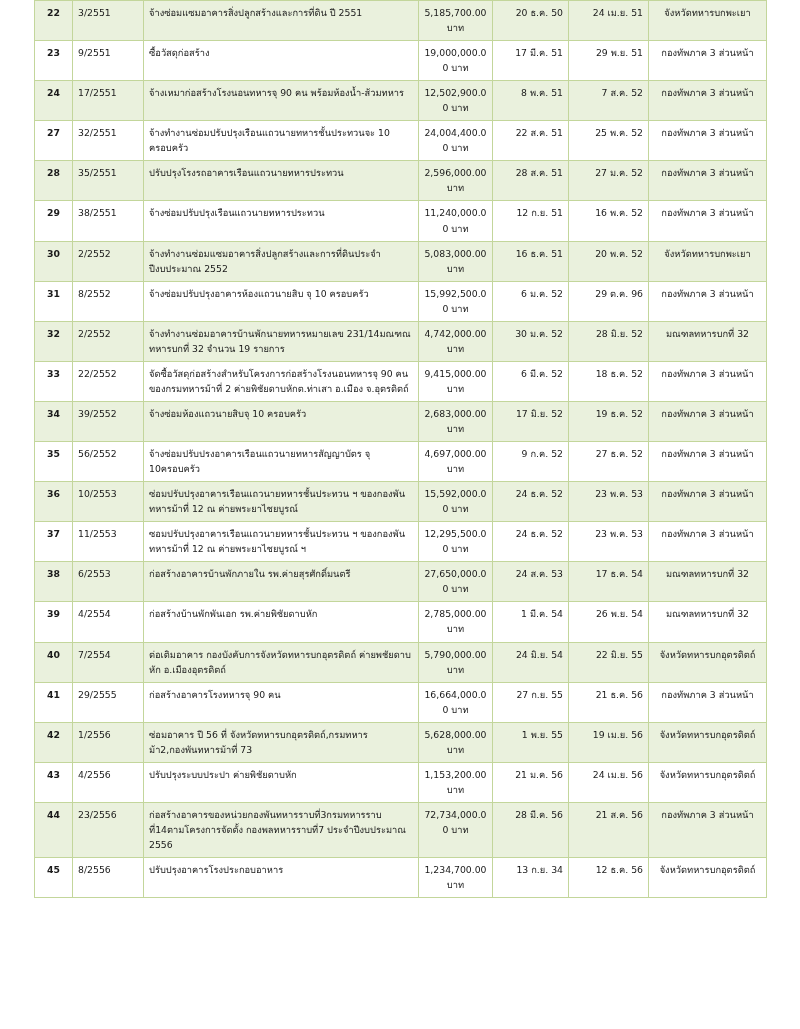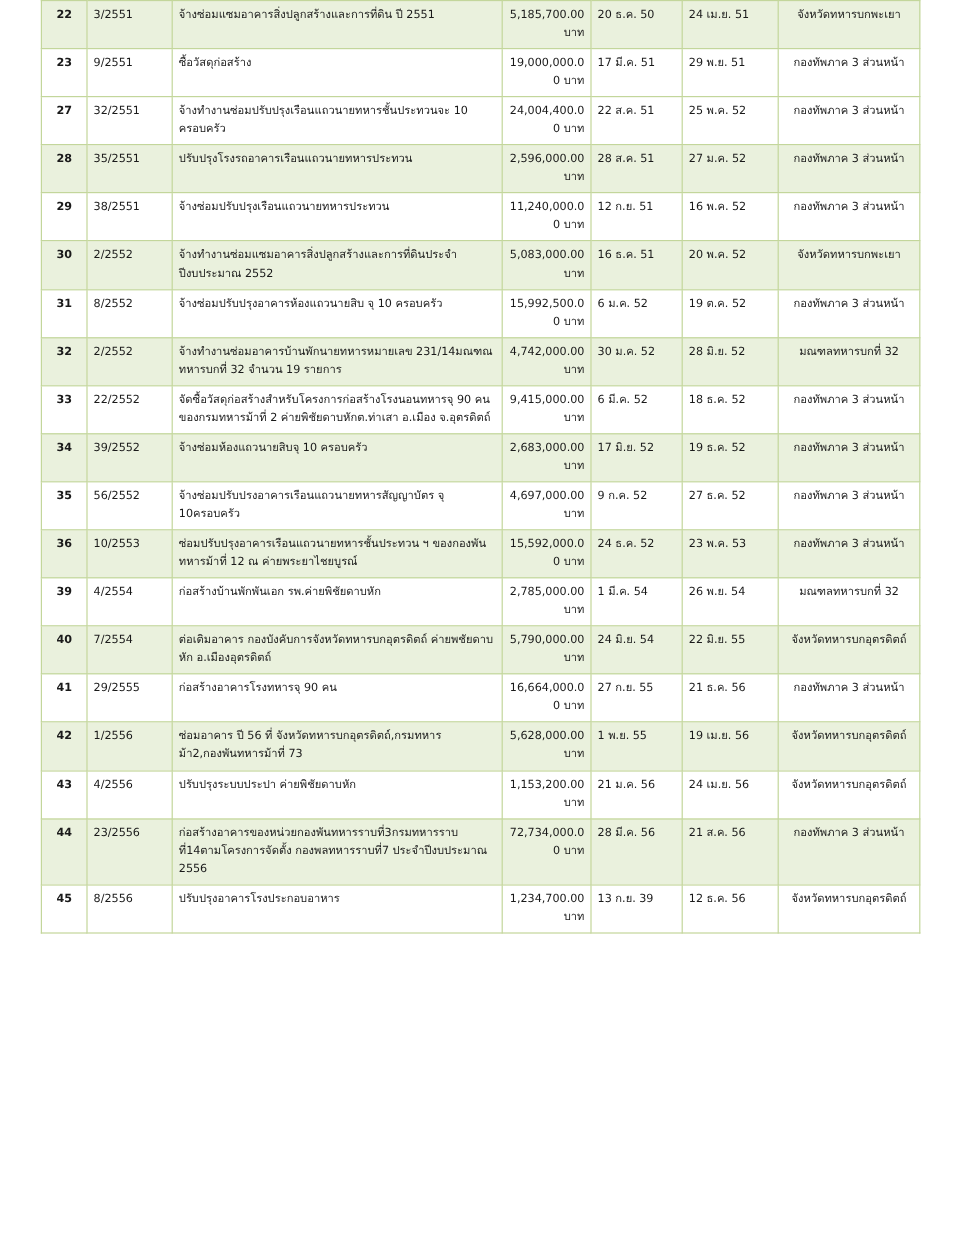--- a/index.html
+++ b/index.html
@@ -70,7 +70,7 @@
     padding-left: 7px;
   }
   td.amt {
-    text-align: right;
+    text-align: center;
     padding-left: 6px;
     padding-right: 3px;
   }

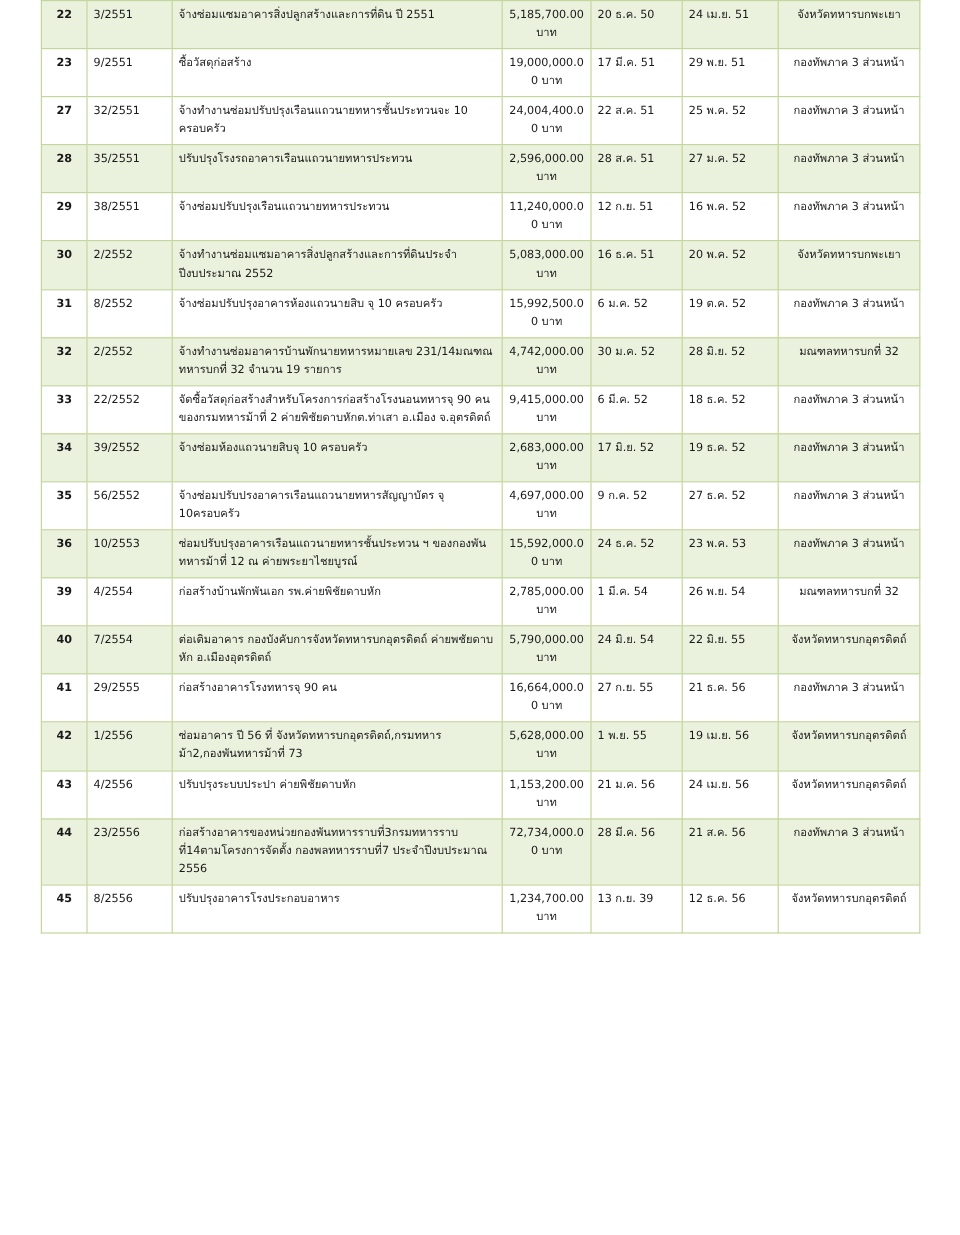--- a/index.html
+++ b/index.html
@@ -75,7 +75,7 @@
     padding-right: 3px;
   }
   td.dstart, td.dend {
-    text-align: left;
+    text-align: right;
     padding-left: 7px;
     margin-left: 16px;
   }

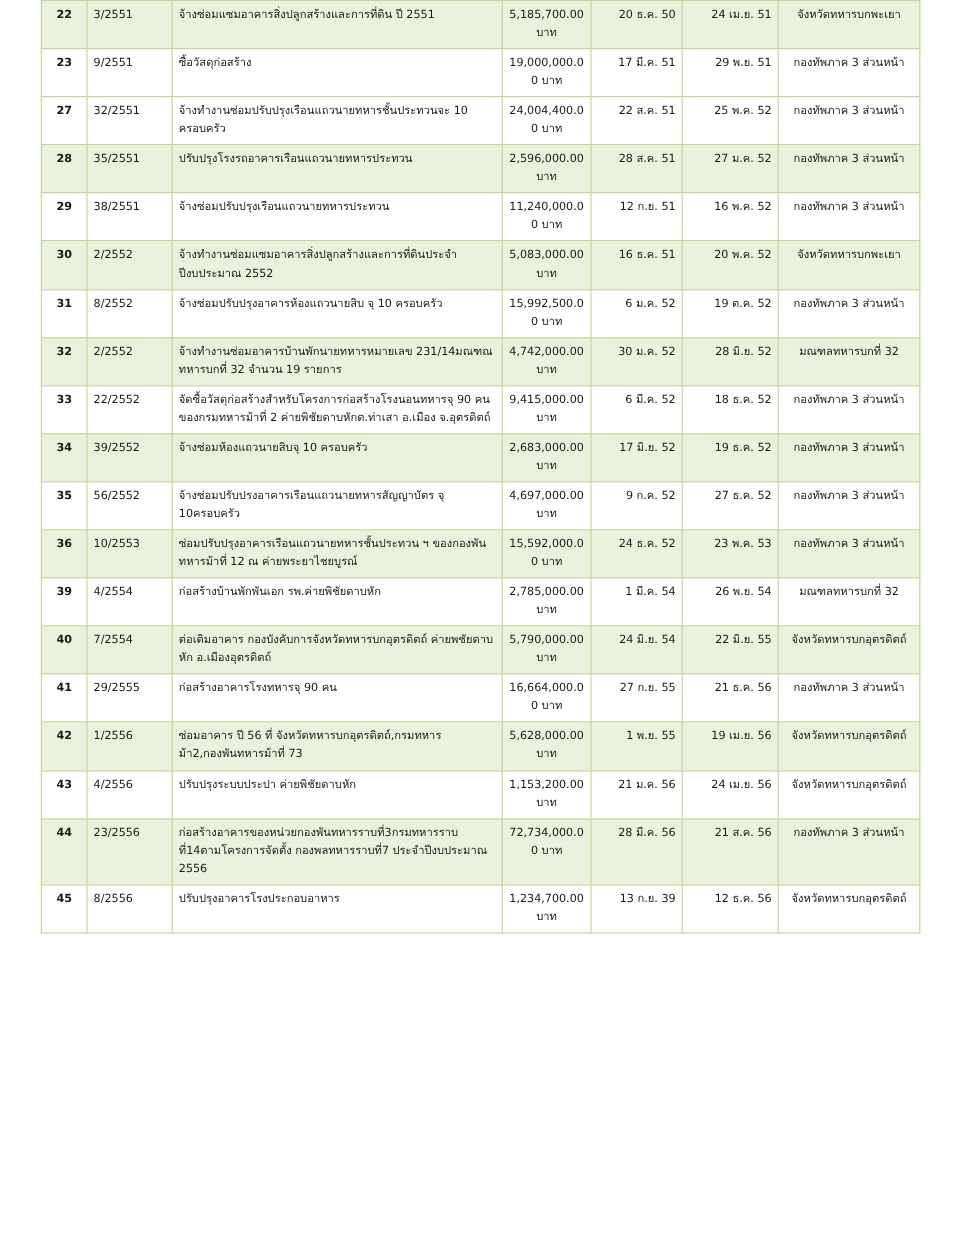--- a/index.html
+++ b/index.html
@@ -118,6 +118,15 @@
             <td class="dend">29 พ.ย. 51</td>
             <td class="org">กองทัพภาค 3 ส่วนหน้า</td>
           </tr>
+          <tr class="shade">
+            <td class="no">24</td>
+            <td class="ctr">17/2551</td>
+            <td class="desc">จ้างเหมาก่อสร้างโรงนอนทหารจุ 90 คน พร้อมห้องน้ำ-ส้วมทหาร</td>
+            <td class="amt">12,502,900.00 บาท</td>
+            <td class="dstart">8 พ.ค. 51</td>
+            <td class="dend">7 ส.ค. 52</td>
+            <td class="org">กองทัพภาค 3 ส่วนหน้า</td>
+          </tr>
           <tr>
             <td class="no">27</td>
             <td class="ctr">32/2551</td>

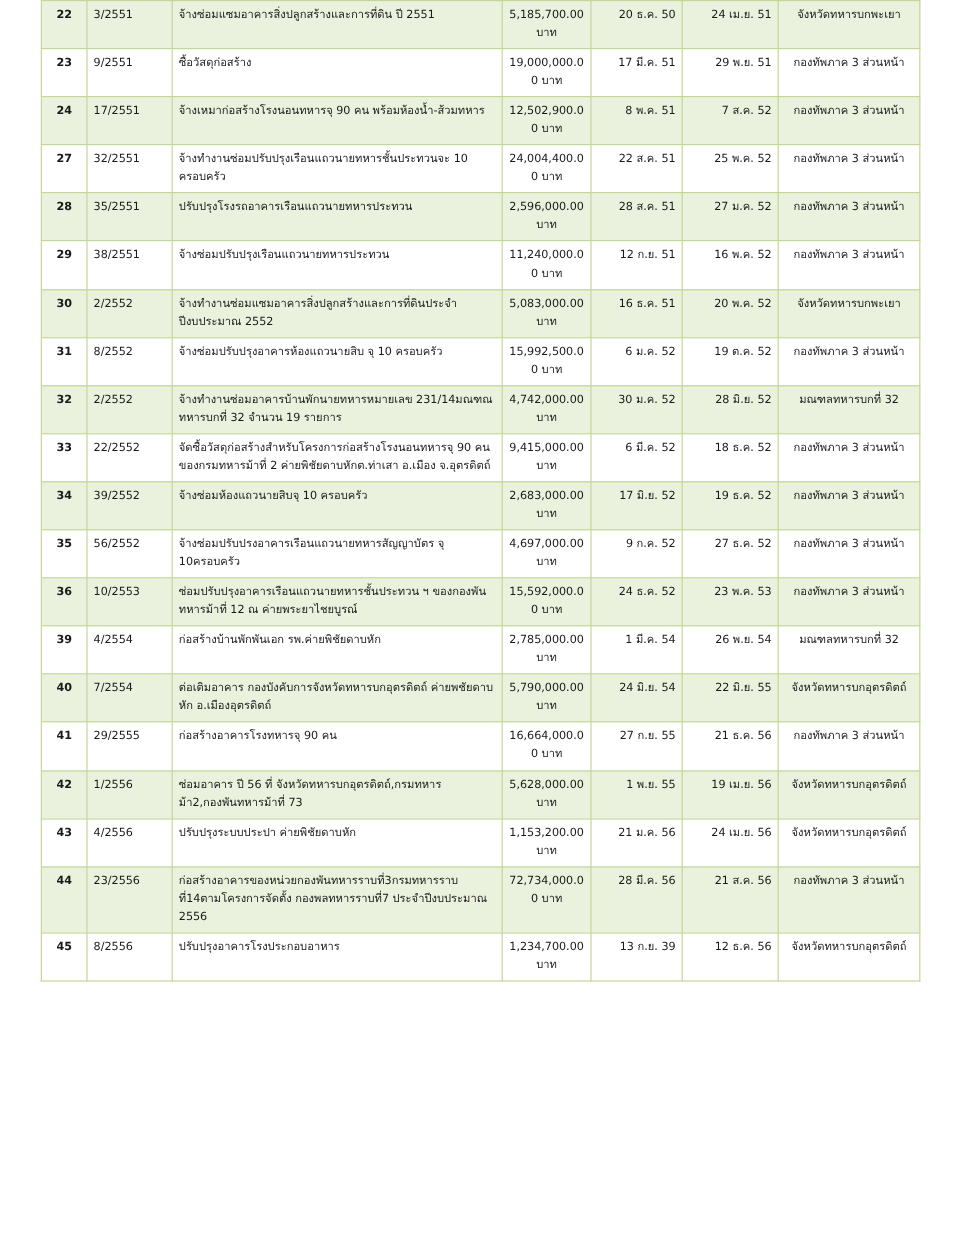--- a/index.html
+++ b/index.html
@@ -169,7 +169,7 @@
             <td class="desc">จ้างซ่อมปรับปรุงอาคารห้องแถวนายสิบ จุ 10 ครอบครัว</td>
             <td class="amt">15,992,500.00 บาท</td>
             <td class="dstart">6 ม.ค. 52</td>
-            <td class="dend">19 ต.ค. 52</td>
+            <td class="dend">29 ต.ค. 96</td>
             <td class="org">กองทัพภาค 3 ส่วนหน้า</td>
           </tr>
           <tr class="shade">

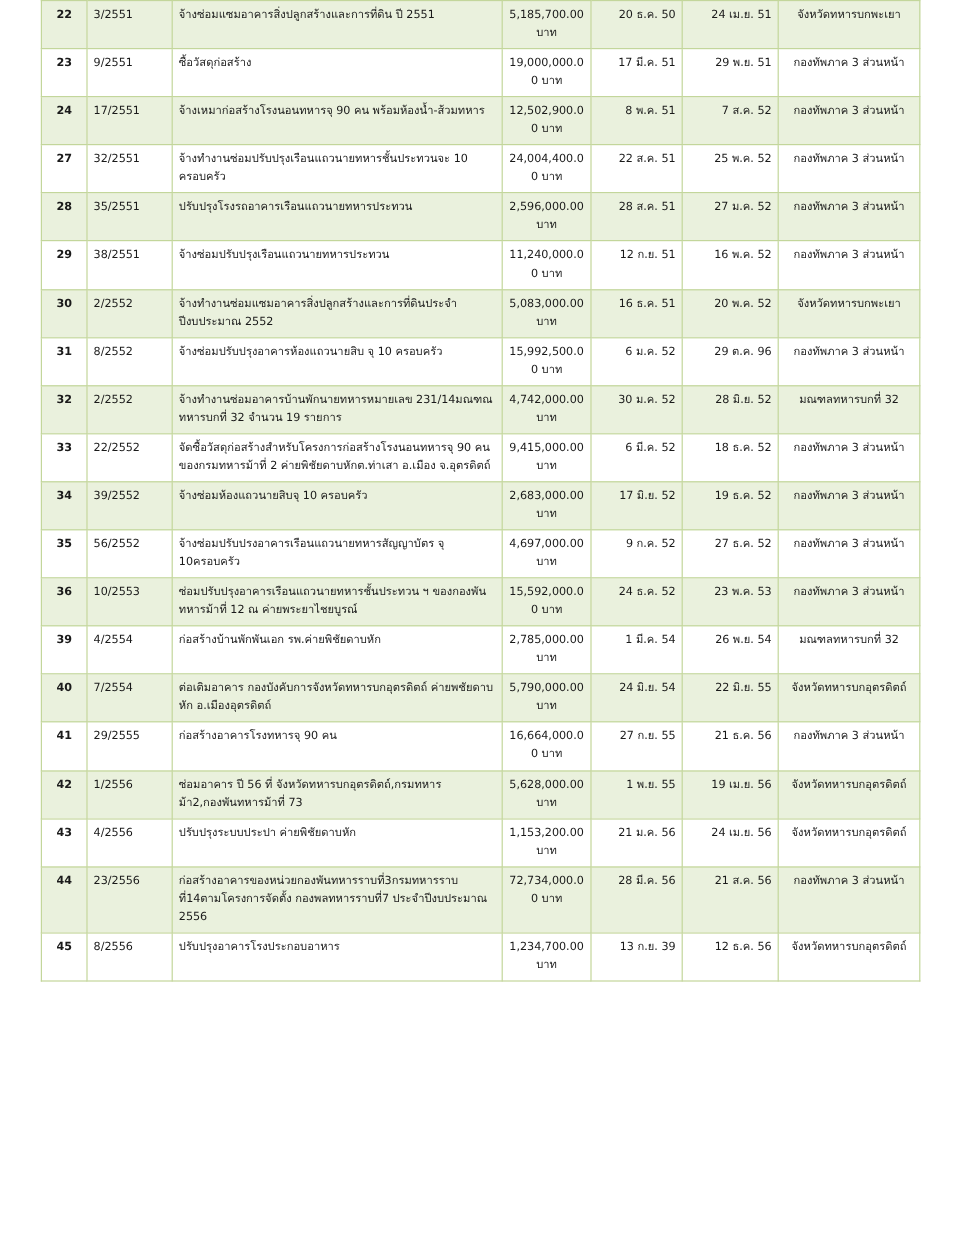--- a/index.html
+++ b/index.html
@@ -218,6 +218,15 @@
             <td class="org">กองทัพภาค 3 ส่วนหน้า</td>
           </tr>
           <tr>
+            <td class="no">37</td>
+            <td class="ctr">11/2553</td>
+            <td class="desc">ซอมปรับปรุงอาคารเรือนแถวนายทหารชั้นประทวน ฯ ของกองพันทหารม้าที่ 12 ณ ค่ายพระยาไชยบูรณ์ ฯ</td>
+            <td class="amt">12,295,500.00 บาท</td>
+            <td class="dstart">24 ธ.ค. 52</td>
+            <td class="dend">23 พ.ค. 53</td>
+            <td class="org">กองทัพภาค 3 ส่วนหน้า</td>
+          </tr>
+          <tr>
             <td class="no">39</td>
             <td class="ctr">4/2554</td>
             <td class="desc">ก่อสร้างบ้านพักพันเอก รพ.ค่ายพิชัยดาบหัก</td>

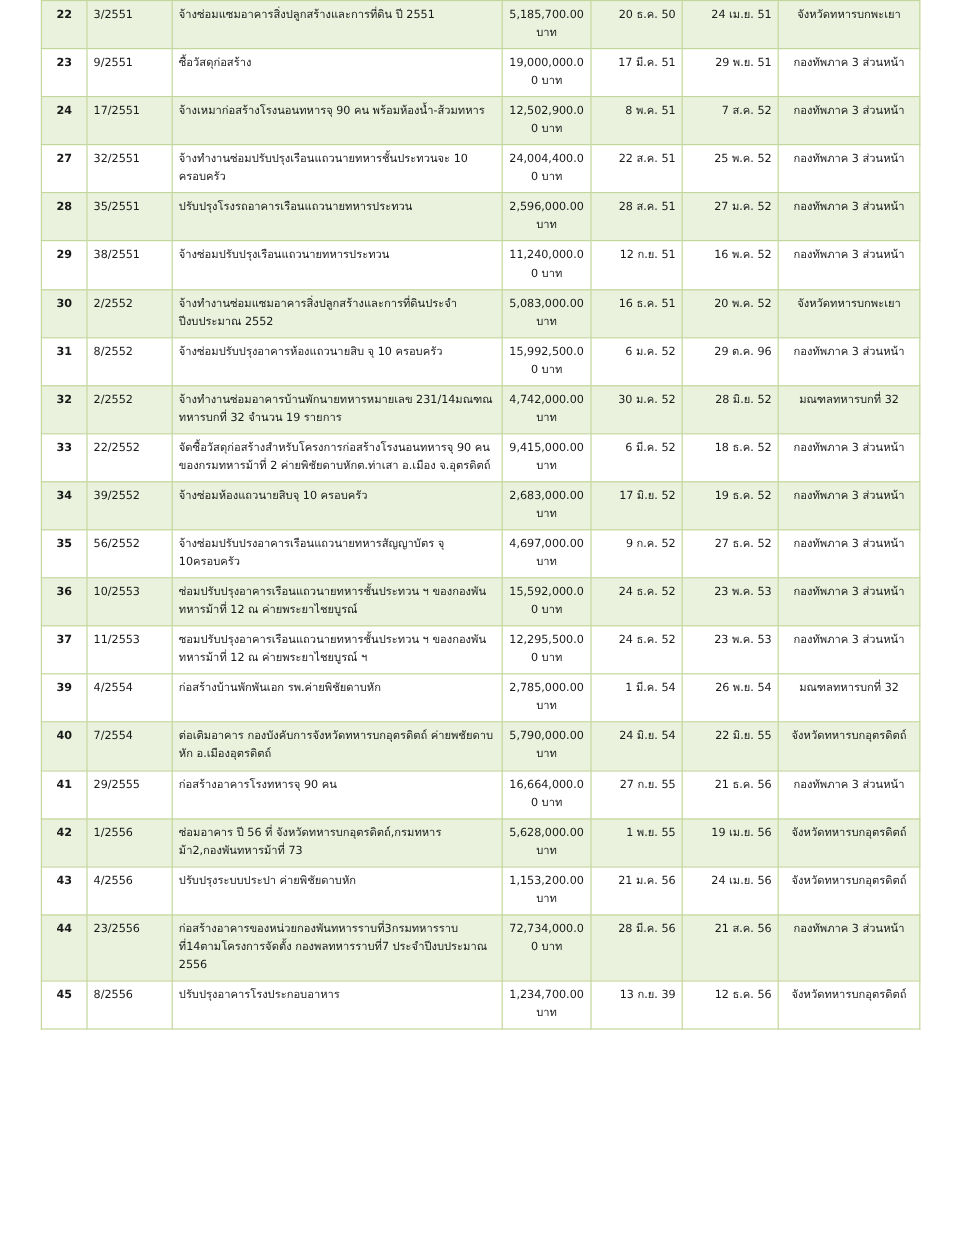--- a/index.html
+++ b/index.html
@@ -226,6 +226,15 @@
             <td class="dend">23 พ.ค. 53</td>
             <td class="org">กองทัพภาค 3 ส่วนหน้า</td>
           </tr>
+          <tr class="shade">
+            <td class="no">38</td>
+            <td class="ctr">6/2553</td>
+            <td class="desc">ก่อสร้างอาคารบ้านพักภายใน รพ.ค่ายสุรศักดิ์มนตรี</td>
+            <td class="amt">27,650,000.00 บาท</td>
+            <td class="dstart">24 ส.ค. 53</td>
+            <td class="dend">17 ธ.ค. 54</td>
+            <td class="org">มณฑลทหารบกที่ 32</td>
+          </tr>
           <tr>
             <td class="no">39</td>
             <td class="ctr">4/2554</td>

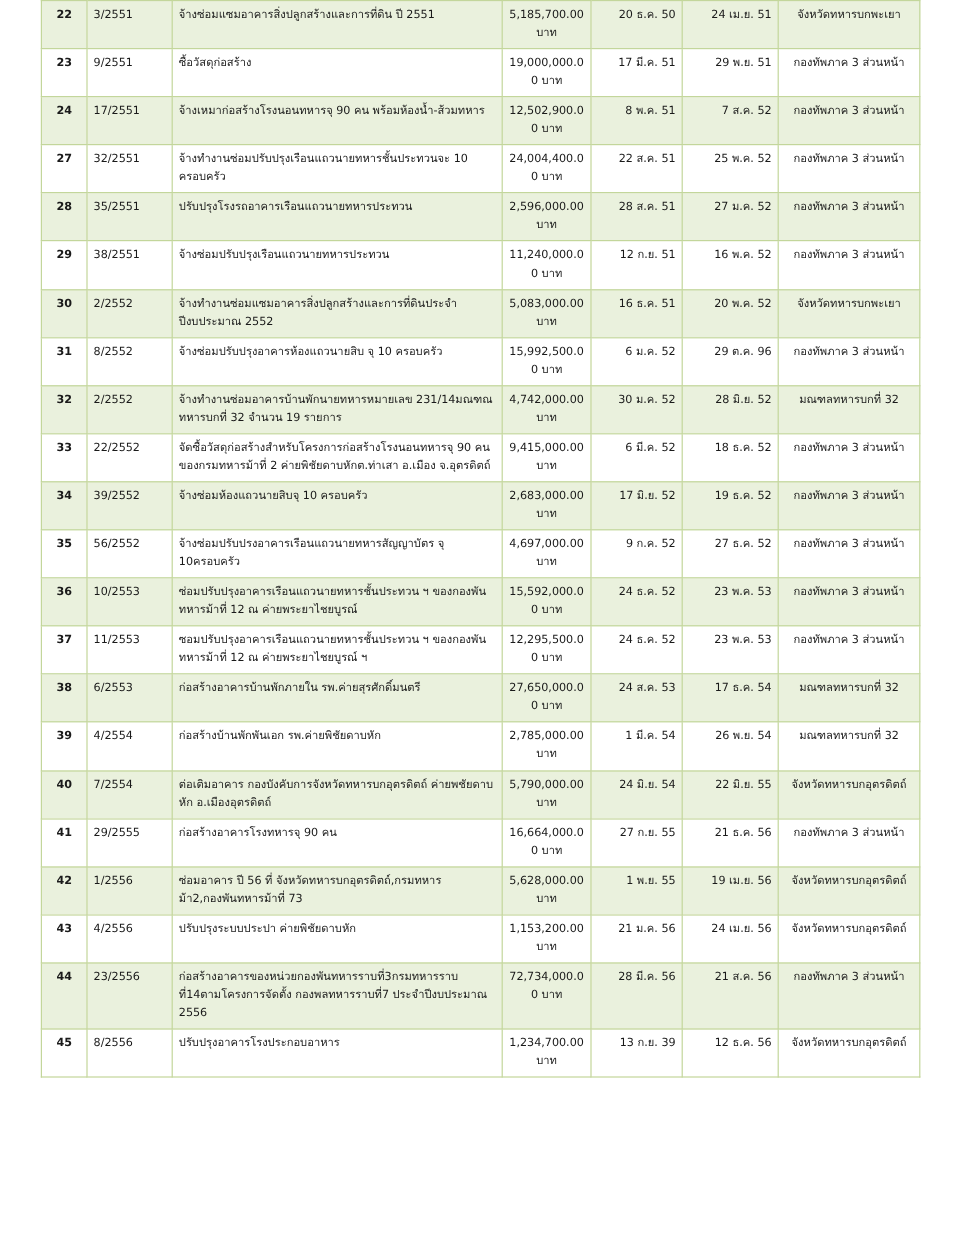--- a/index.html
+++ b/index.html
@@ -294,7 +294,7 @@
             <td class="ctr">8/2556</td>
             <td class="desc">ปรับปรุงอาคารโรงประกอบอาหาร</td>
             <td class="amt">1,234,700.00 บาท</td>
-            <td class="dstart">13 ก.ย. 39</td>
+            <td class="dstart">13 ก.ย. 34</td>
             <td class="dend">12 ธ.ค. 56</td>
             <td class="org">จังหวัดทหารบกอุตรดิตถ์</td>
           </tr>

